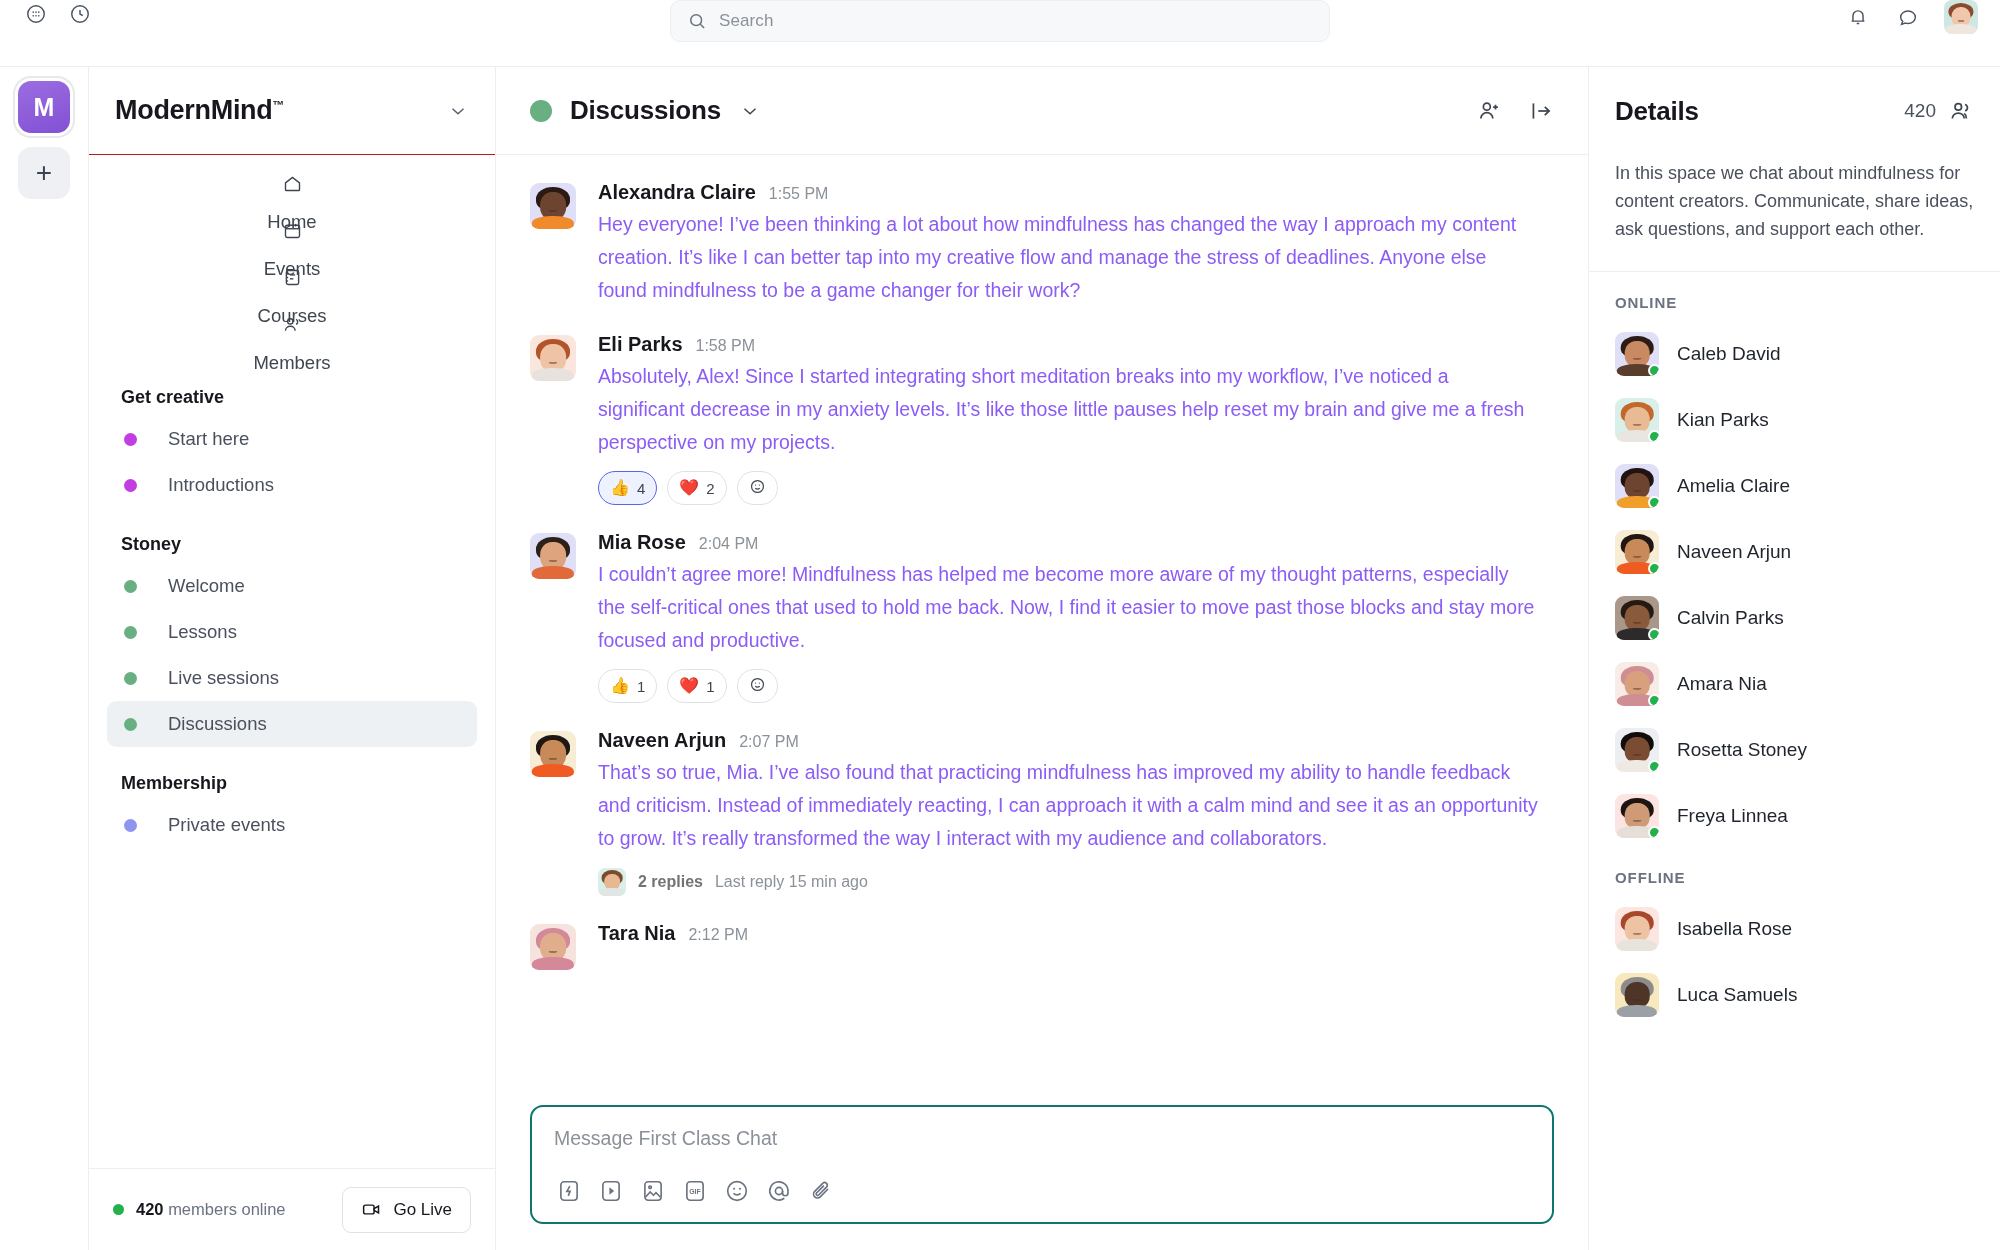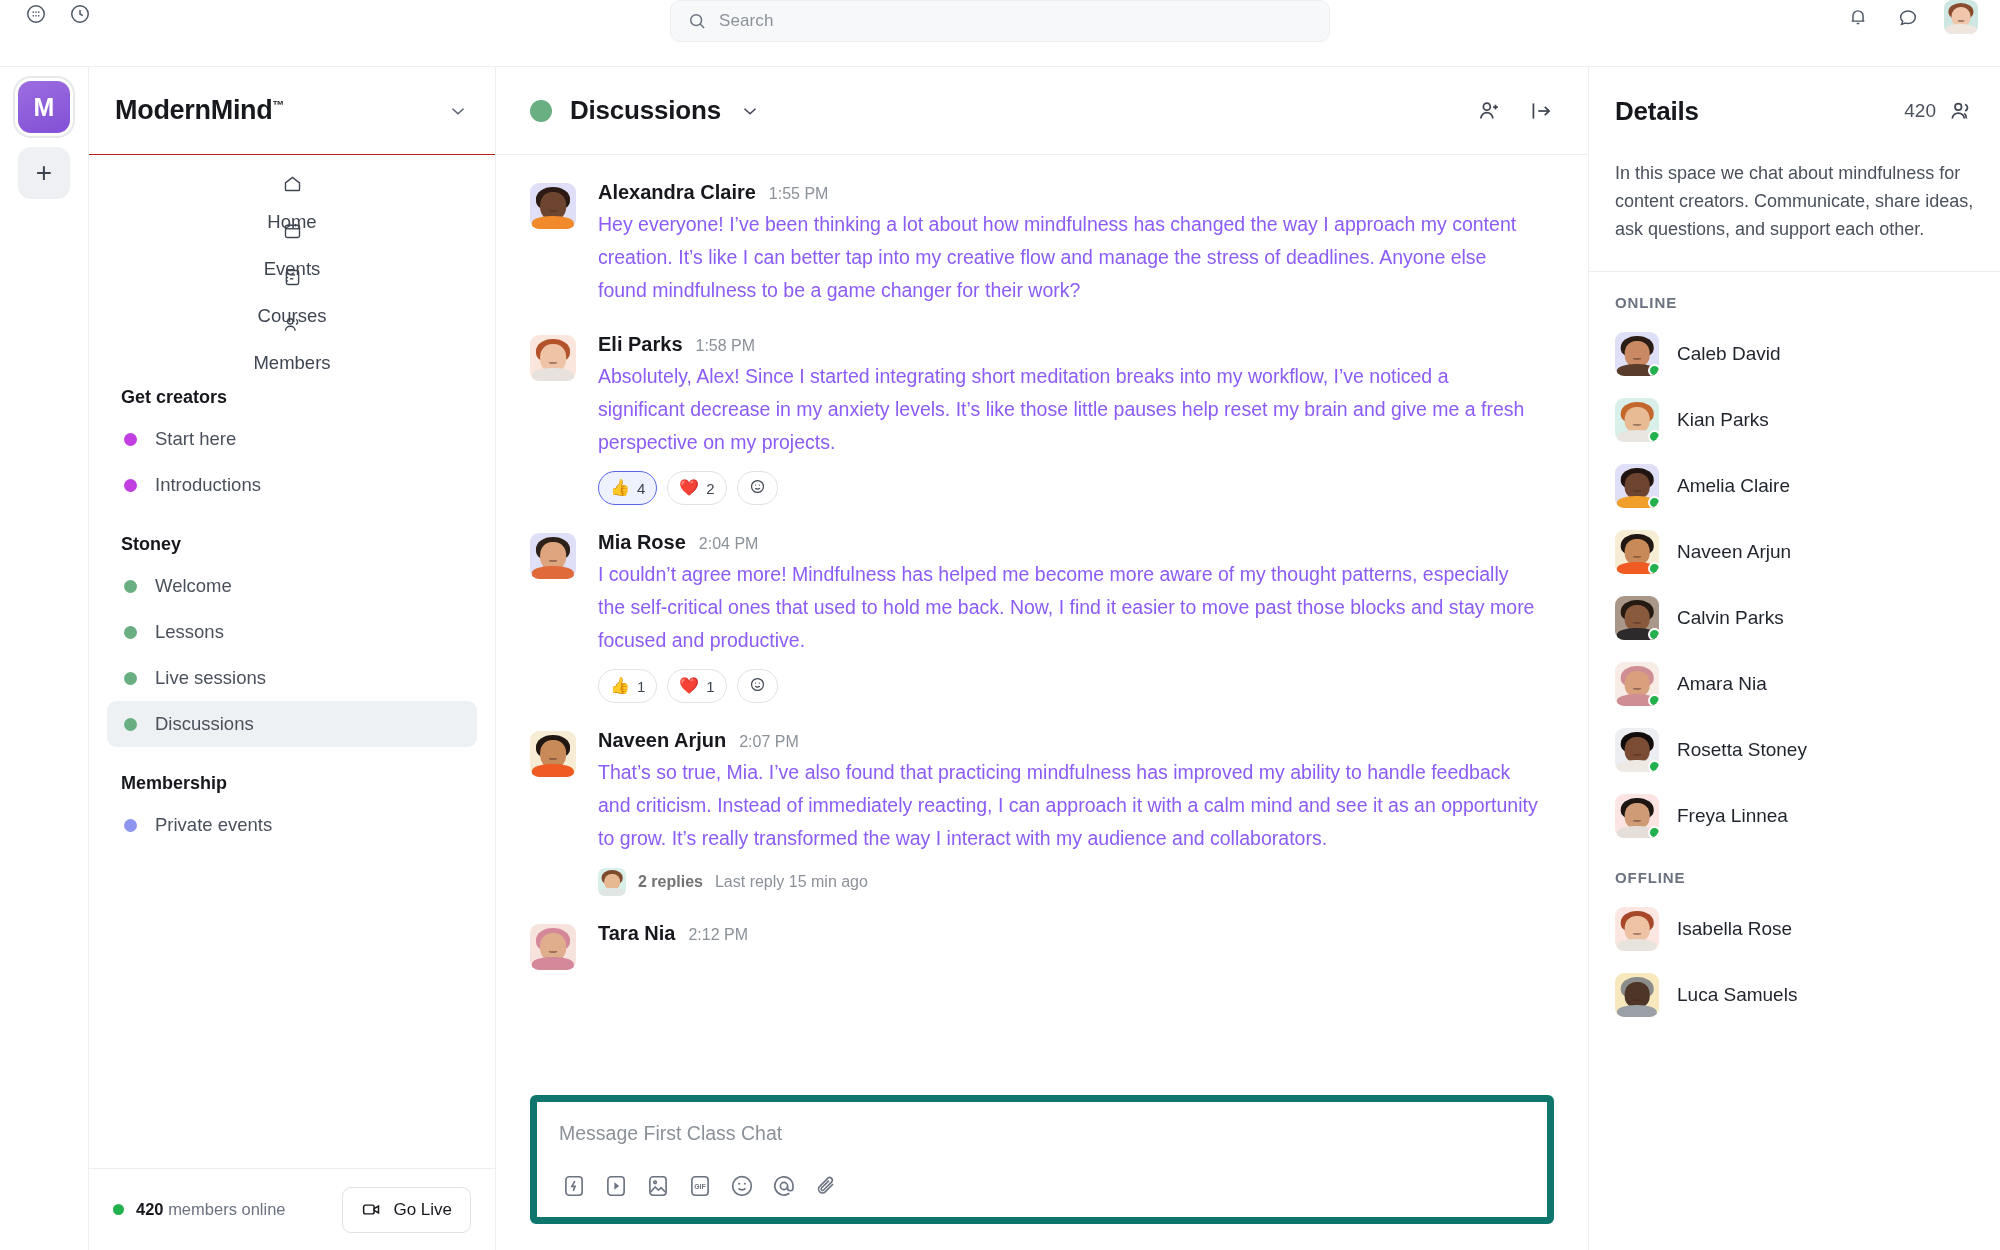--- a/index.html
+++ b/index.html
@@ -395,7 +395,7 @@
           <span class="lbl">Members</span>
         </div>
 
-        <div class="sb-group-title">Get creators</div>
+        <div class="sb-group-title">Get creative</div>
         <div class="chan-item">
           <span class="dot dot-purple"></span>
           <span class="lbl">Start here</span>

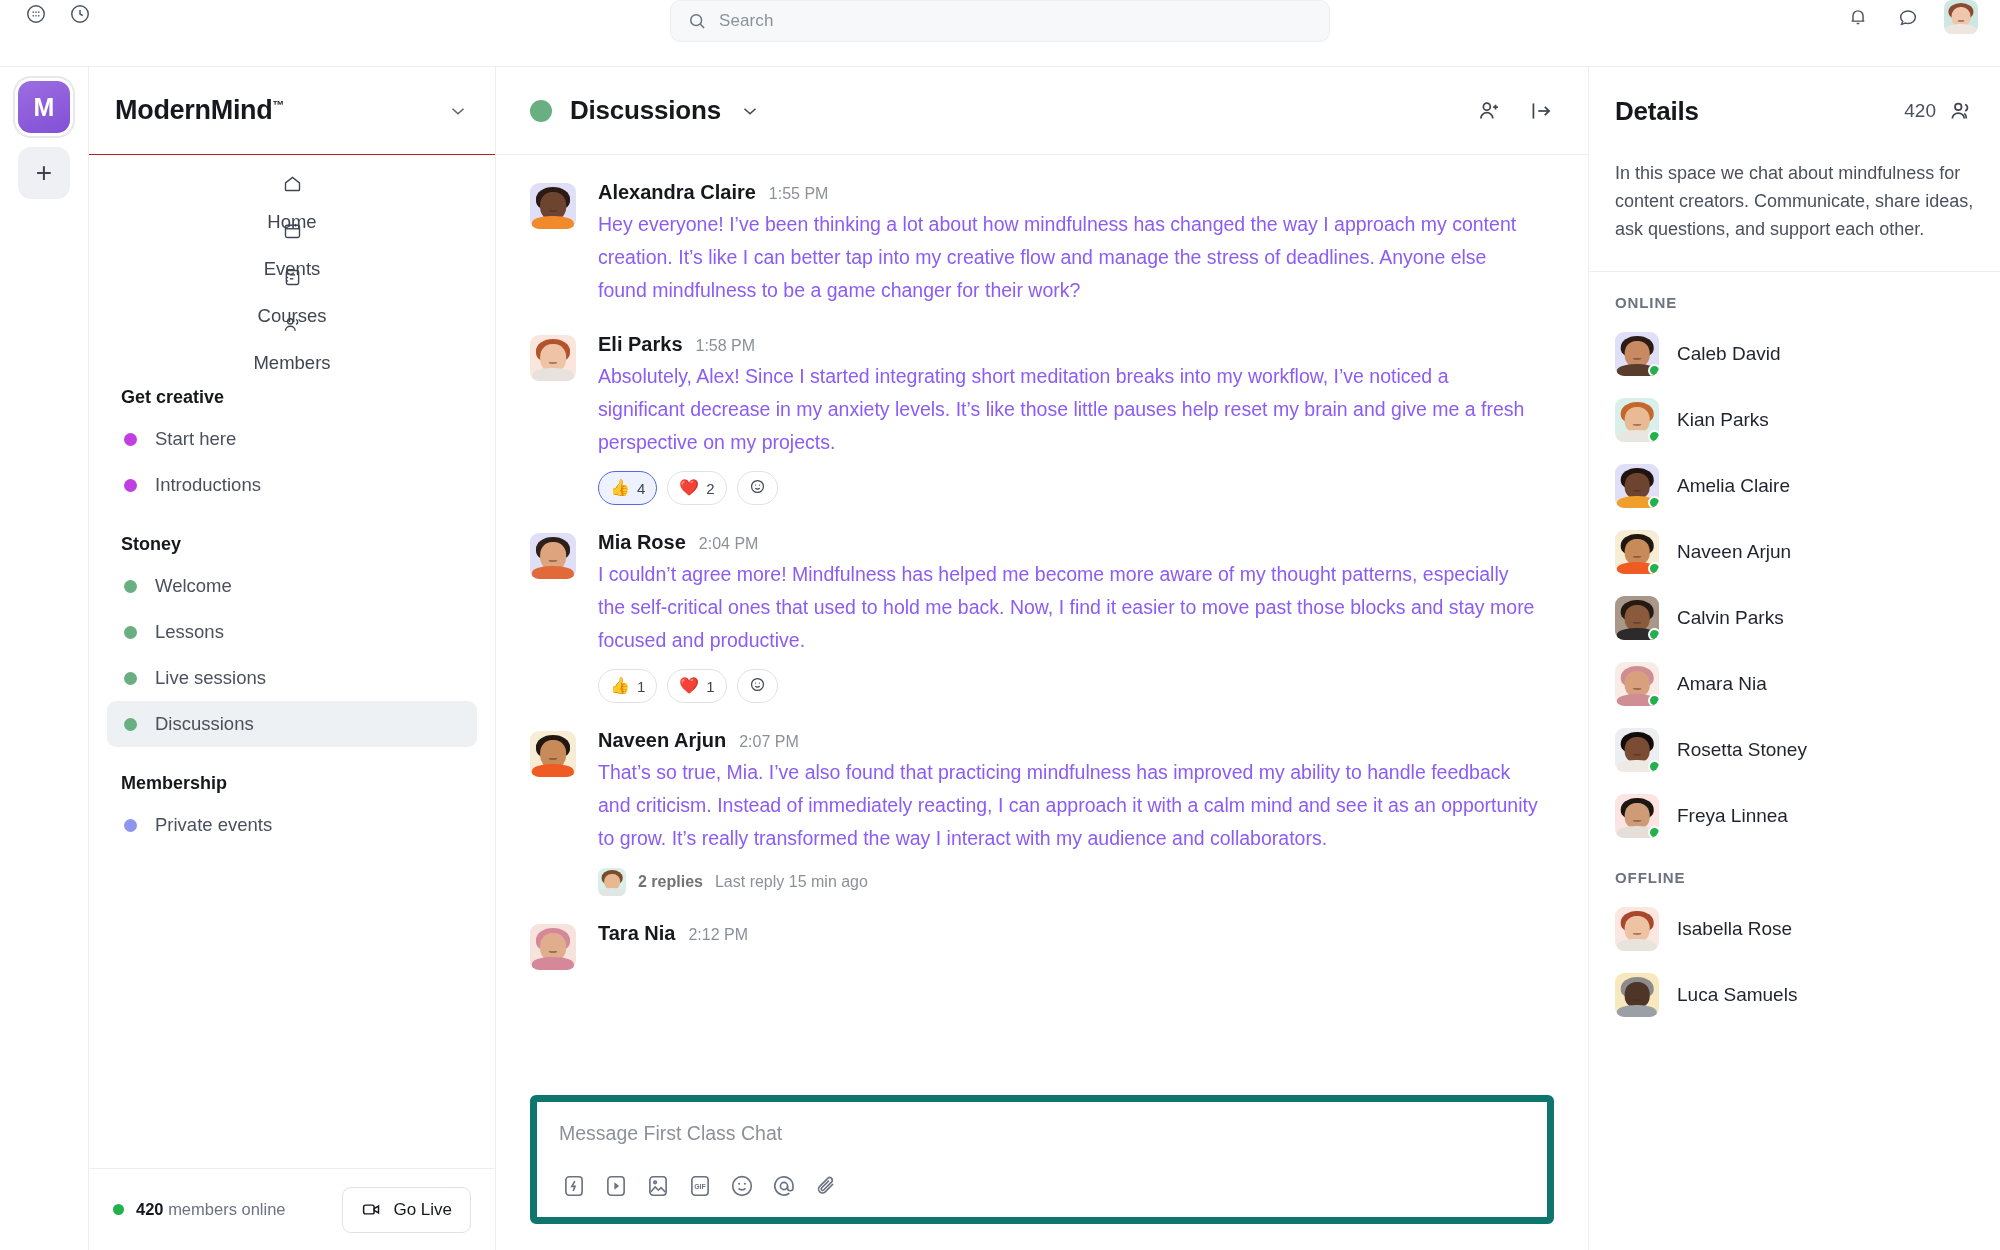--- a/index.html
+++ b/index.html
@@ -125,7 +125,7 @@
   .dot-green  { background: #6aaf82; }
   .dot-blue   { background: #8e95ef; }
   .chan-item {
-    display: flex; align-items: center; gap: 18px;
+    display: flex; align-items: center; gap: 31px;
     height: 46px; padding: 0 14px 0 17px; border-radius: 9px;
     cursor: pointer;
   }

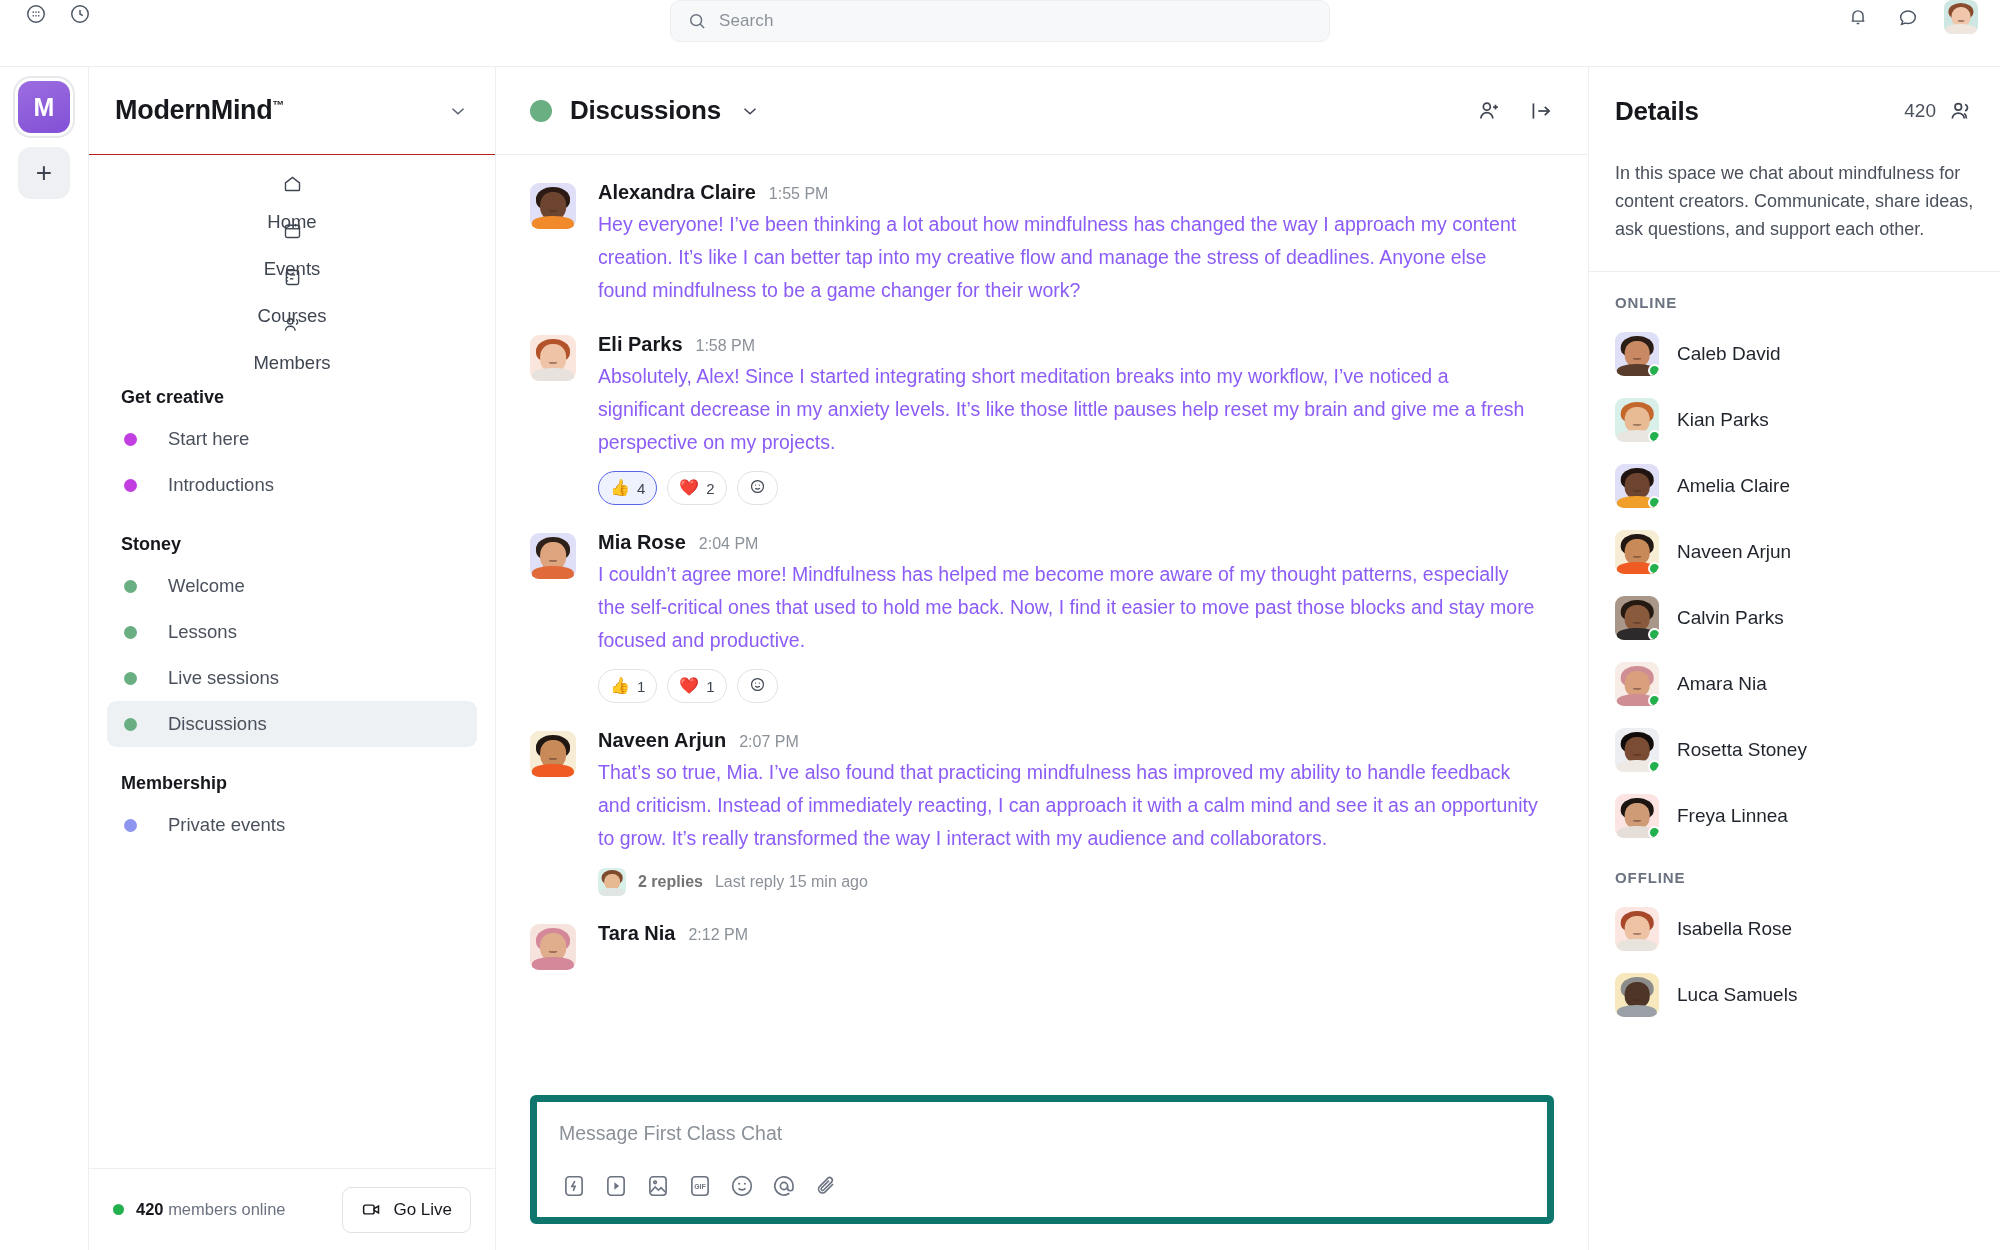--- a/index.html
+++ b/index.html
@@ -209,7 +209,7 @@
   
   .composer-wrap { padding: 0 34px 26px 34px; background: #fff; }
   .composer {
-    border: 7px solid #0f766e; border-radius: 6px;
+    border: 2px solid #0f766e; border-radius: 13px;
     padding: 20px 22px 16px 22px; background: #fff;
   }
   .composer-ph { font-size: 19.5px; color: #8b9199; margin-bottom: 26px; }

